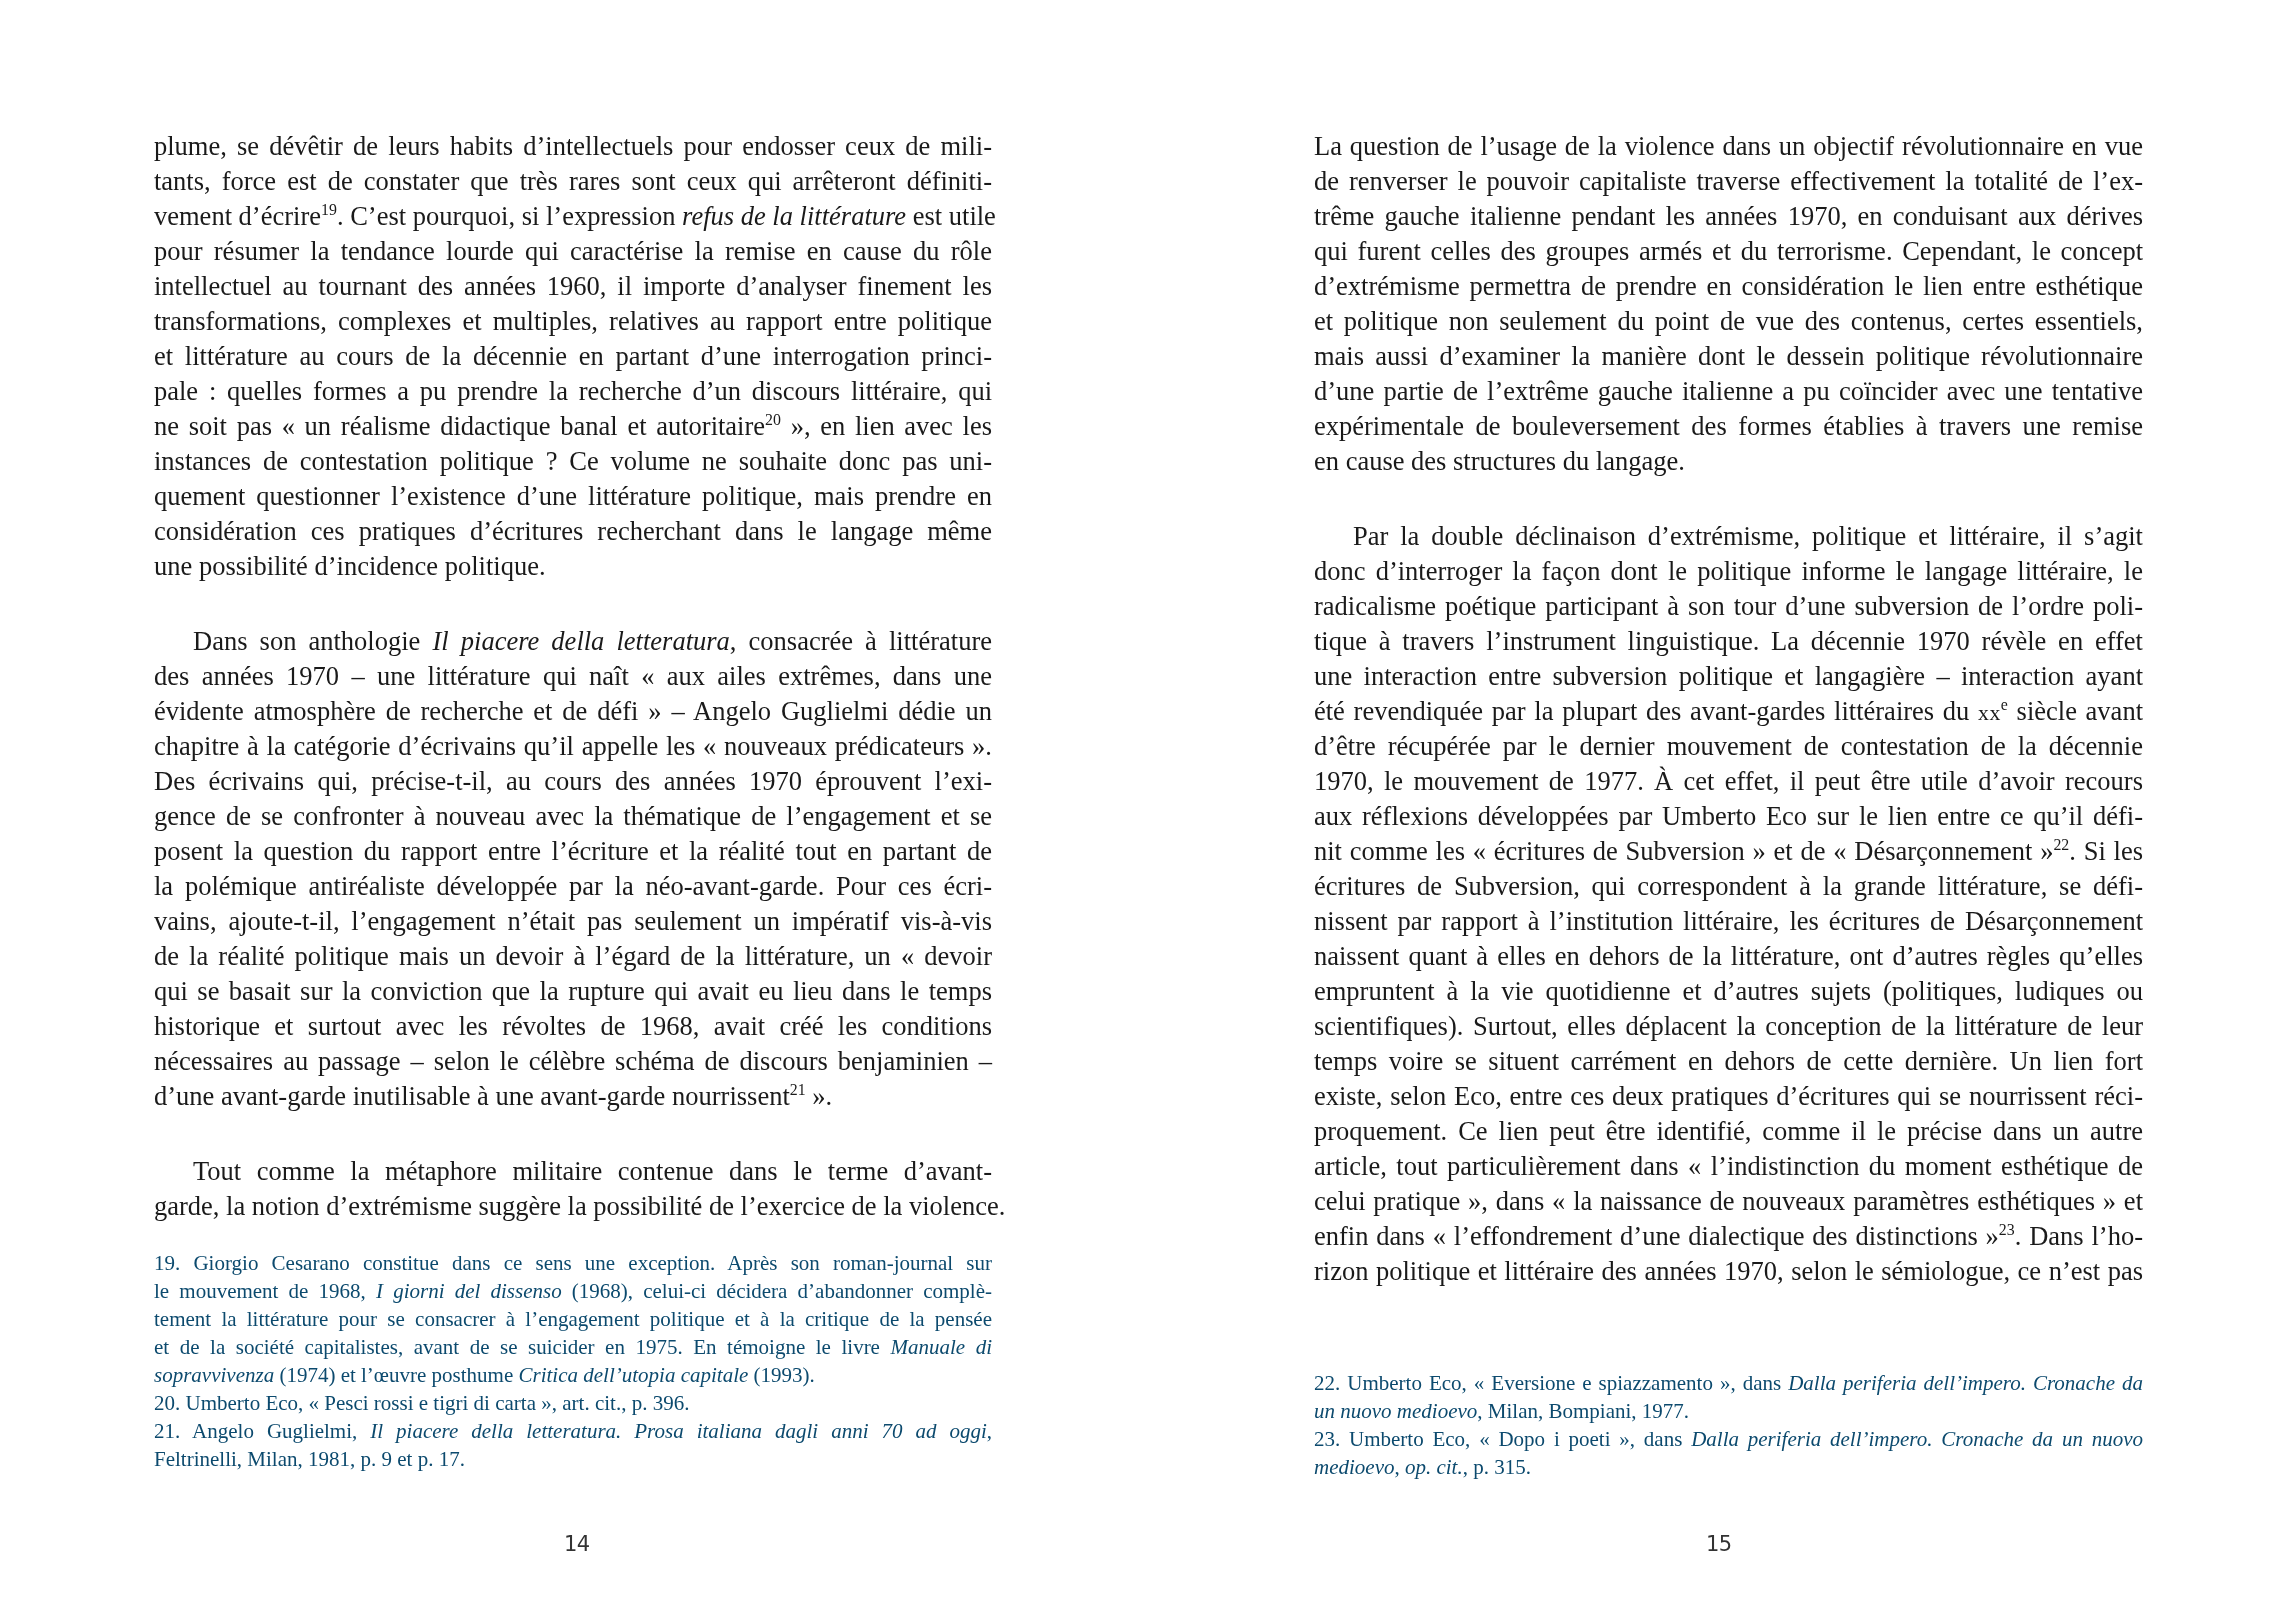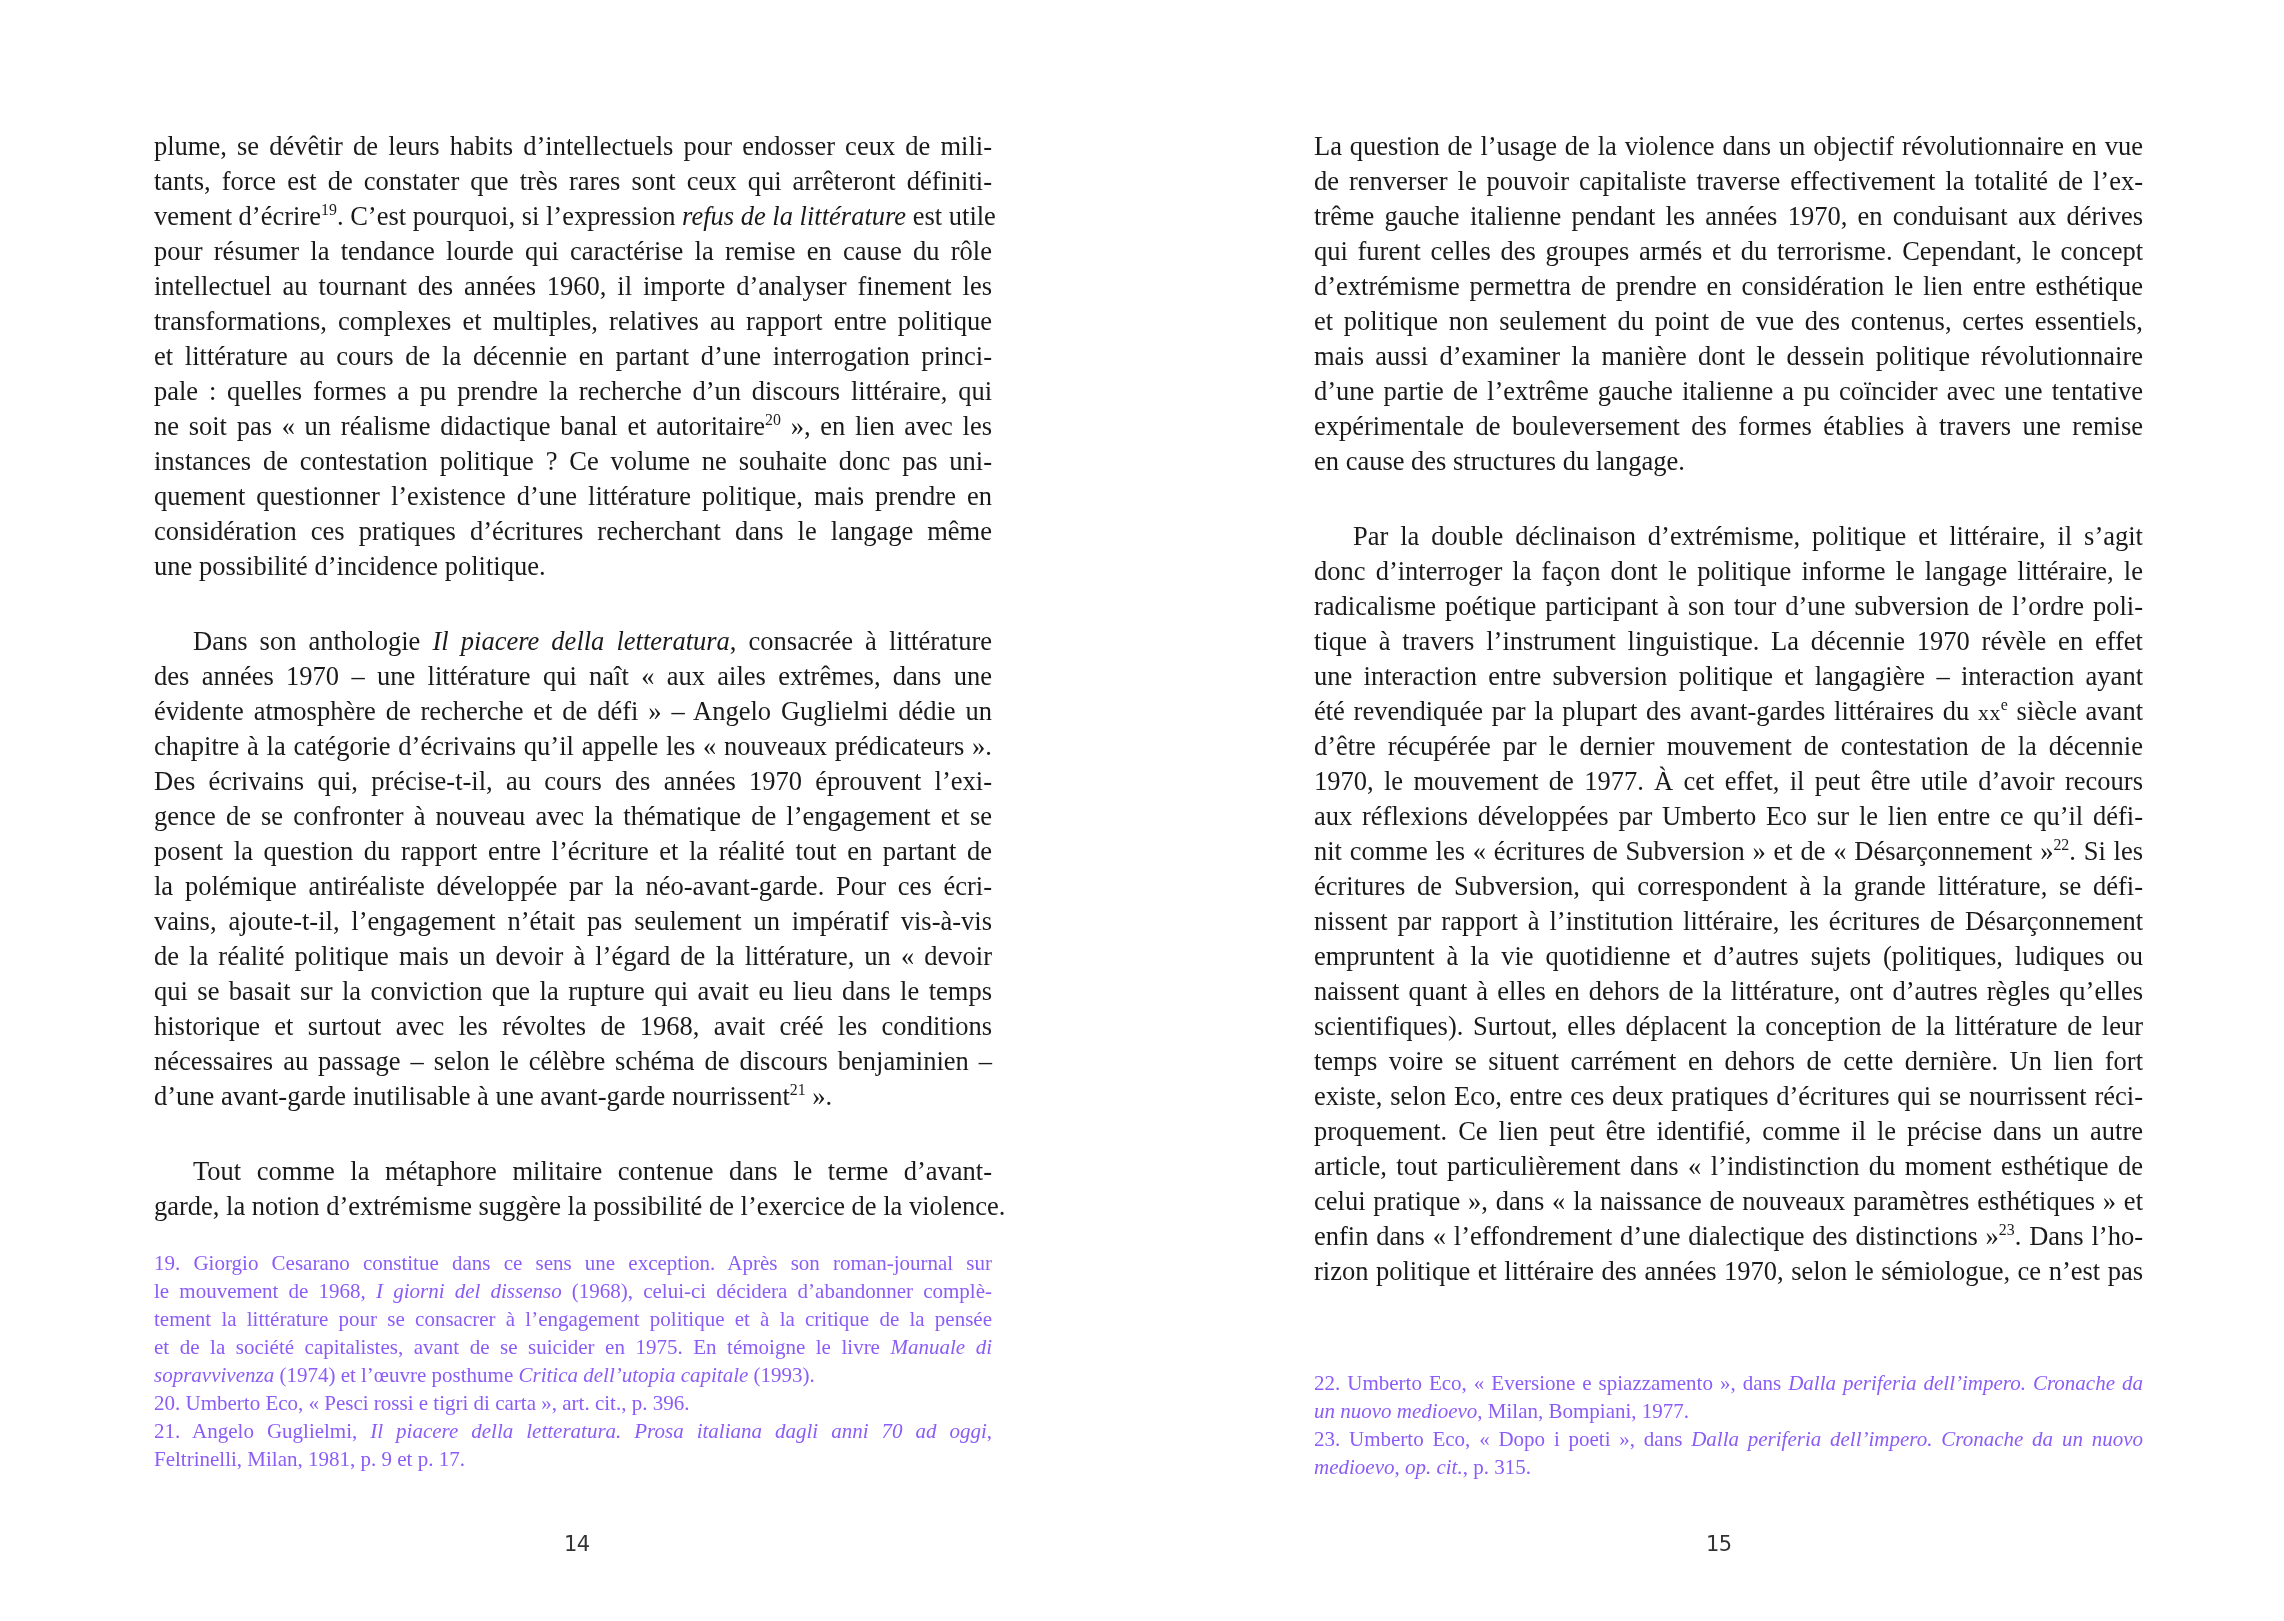--- a/index.html
+++ b/index.html
@@ -125,8 +125,8 @@
       <div class="line"><span>nit comme les « écritures de Subversion » et de « Désarçonnement »</span><sup>22</sup><span>. Si les</span></div>
       <div class="line"><span>écritures de Subversion, qui correspondent à la grande littérature, se défi-</span></div>
       <div class="line"><span>nissent par rapport à l’institution littéraire, les écritures de Désarçonnement</span></div>
+      <div class="line"><span>naissent quant à elles en dehors de la littérature, ont d’autres règles qu’elles</span></div>
       <div class="line"><span>empruntent à la vie quotidienne et d’autres sujets (politiques, ludiques ou</span></div>
-      <div class="line"><span>naissent quant à elles en dehors de la littérature, ont d’autres règles qu’elles</span></div>
       <div class="line"><span>scientifiques). Surtout, elles déplacent la conception de la littérature de leur</span></div>
       <div class="line"><span>temps voire se situent carrément en dehors de cette dernière. Un lien fort</span></div>
       <div class="line"><span>existe, selon Eco, entre ces deux pratiques d’écritures qui se nourrissent réci-</span></div>

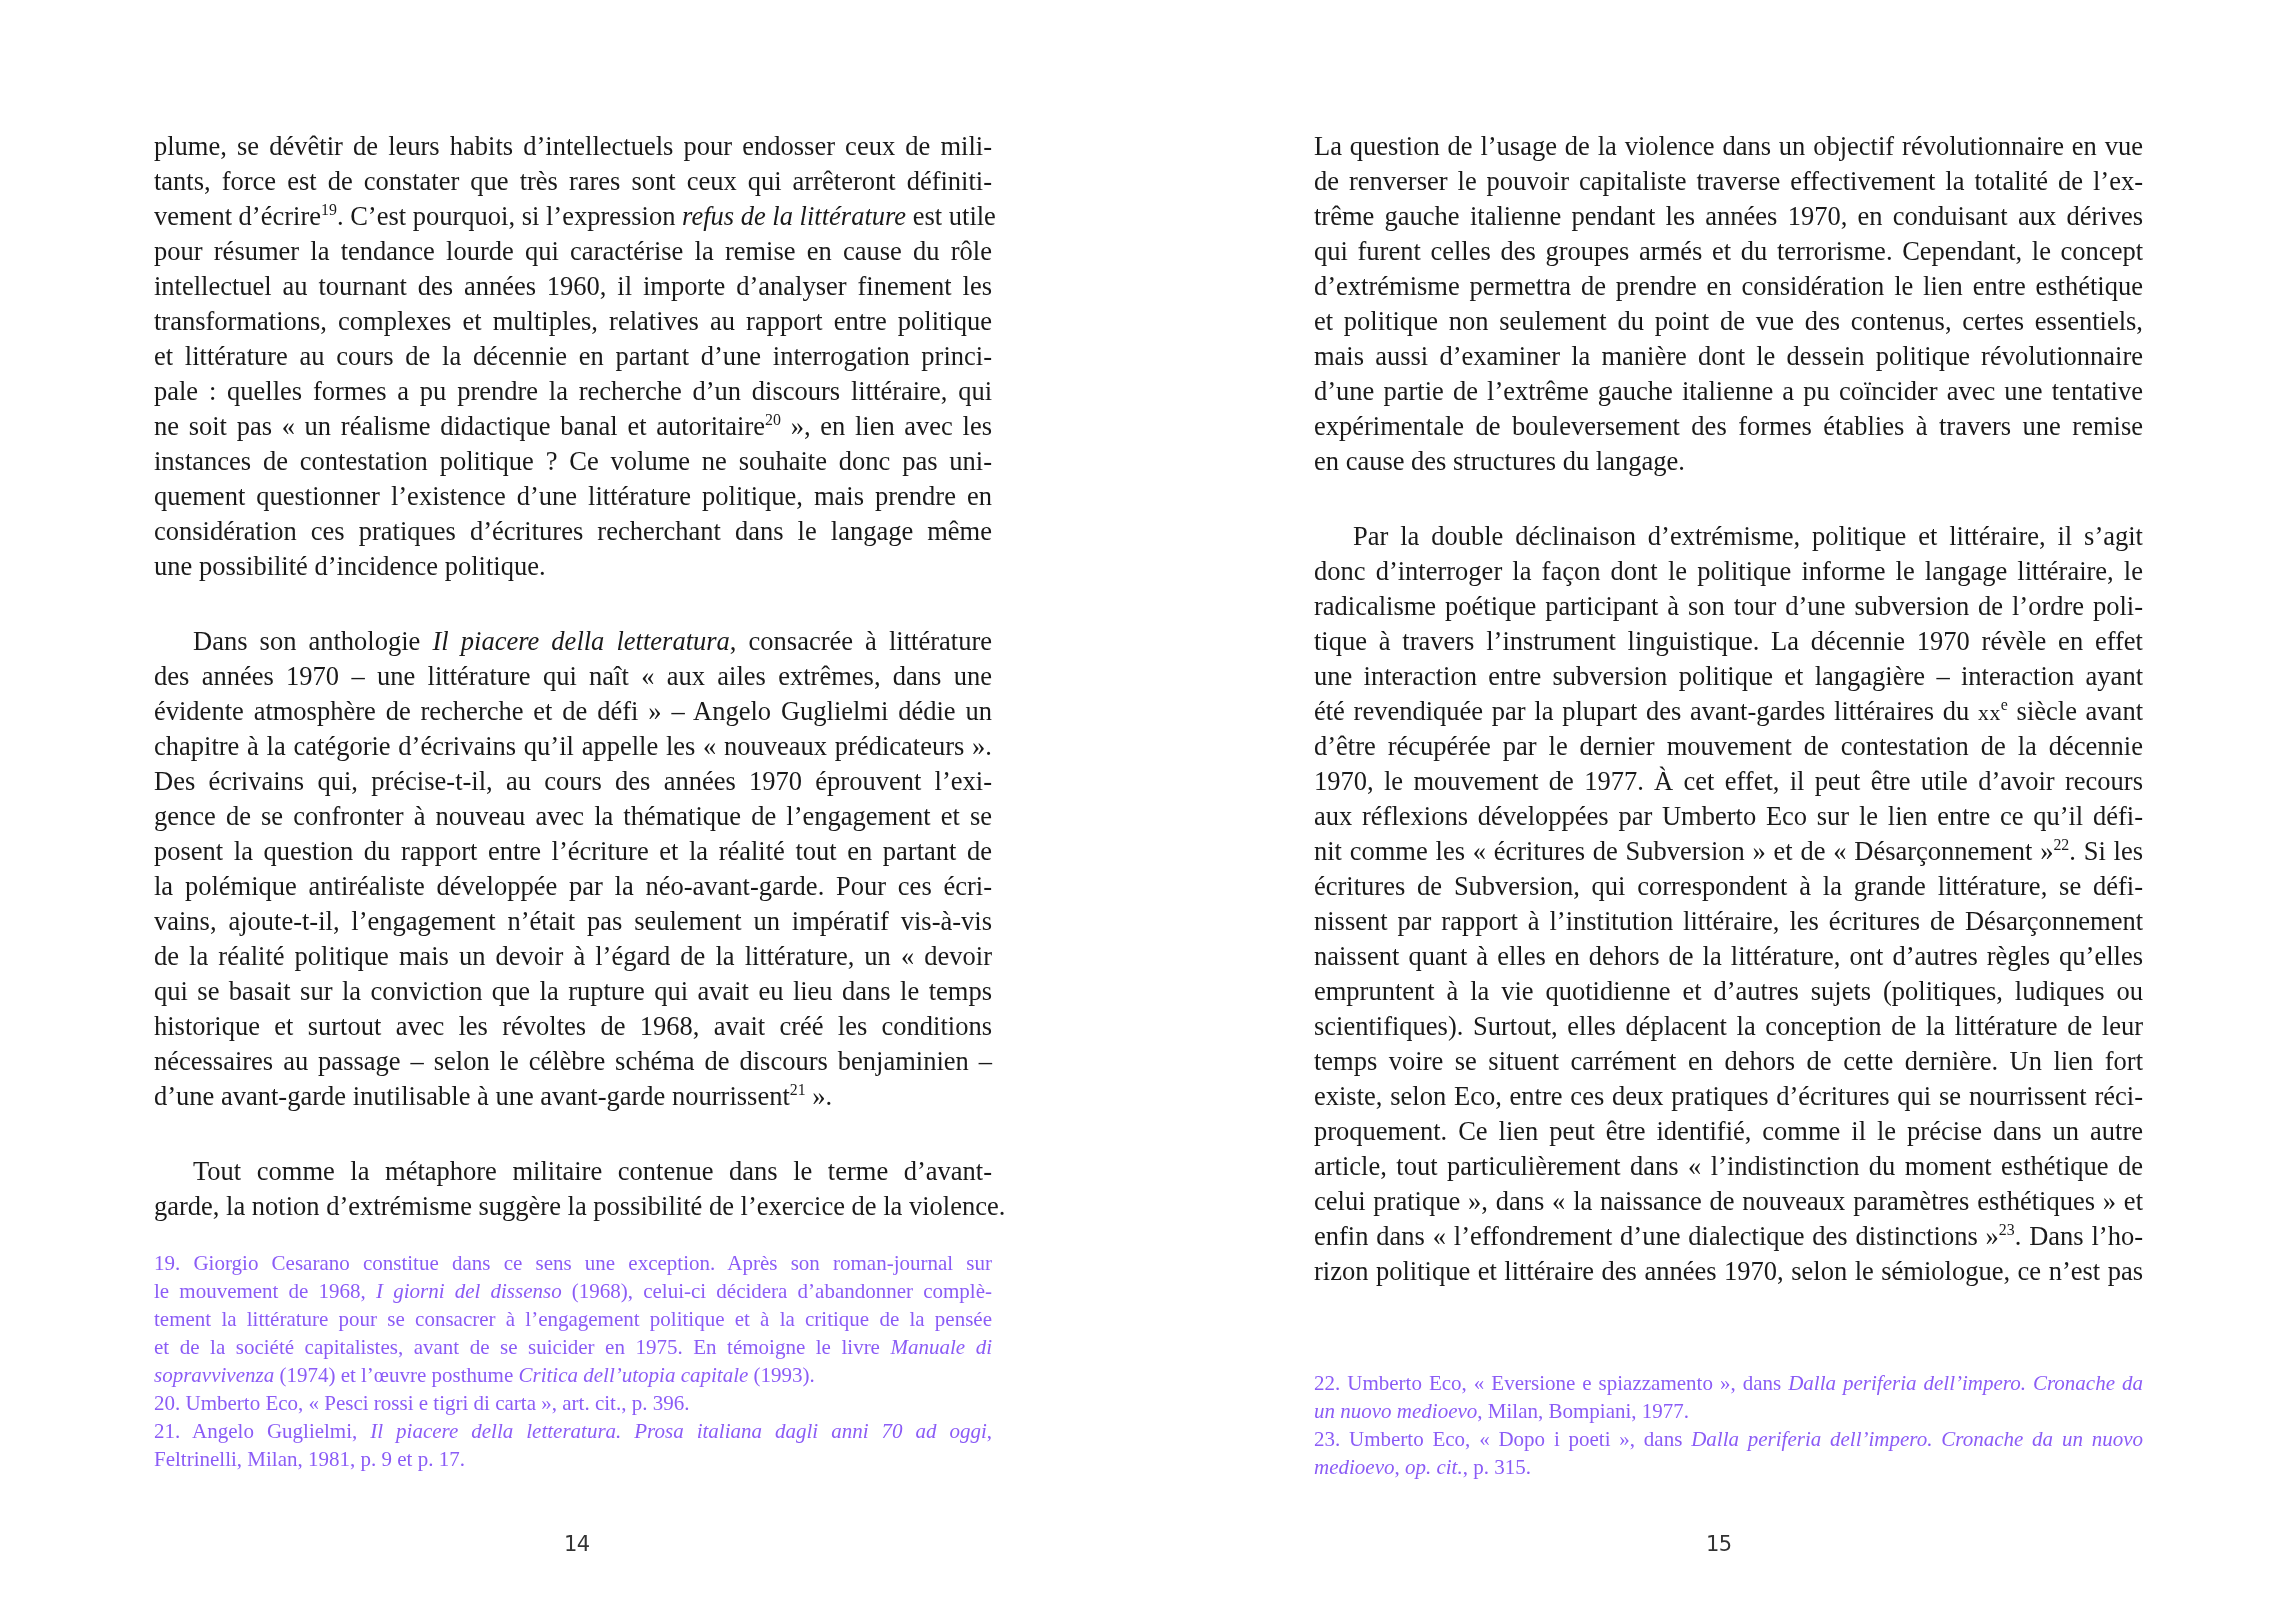--- a/index.html
+++ b/index.html
@@ -34,7 +34,7 @@
     font-size: 21px;
     line-height: 28px;
     height: 28px;
-    color: #8b5cf6;
+    color: #0c4a6e;
     white-space: nowrap;
     text-align: justify;
     text-align-last: justify;

